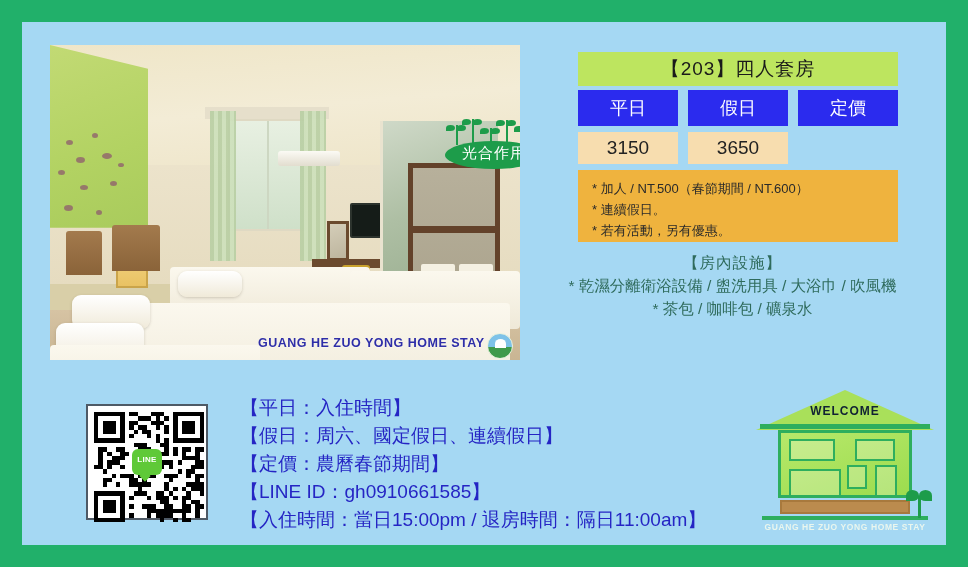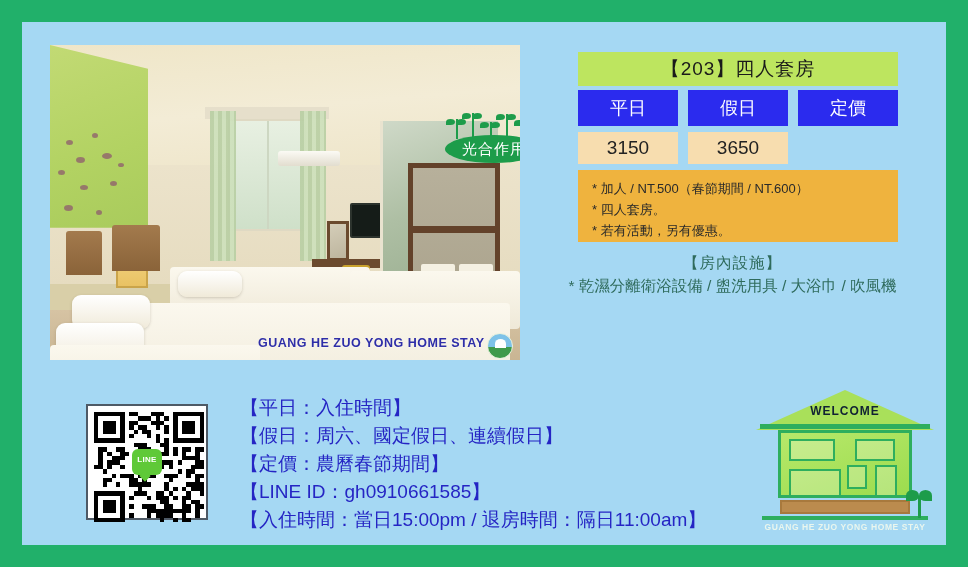--- a/index.html
+++ b/index.html
@@ -98,7 +98,7 @@
 
   
   .badge-photo {
-    position:absolute; left:395px; top:64px; width:98px; height:54px;
+    position:absolute; left:395px; top:70px; width:98px; height:54px;font-family:Liberation Mono, monospace;
   }
   .badge-photo .oval {
     position:absolute; left:0; bottom:0; width:98px; height:28px;

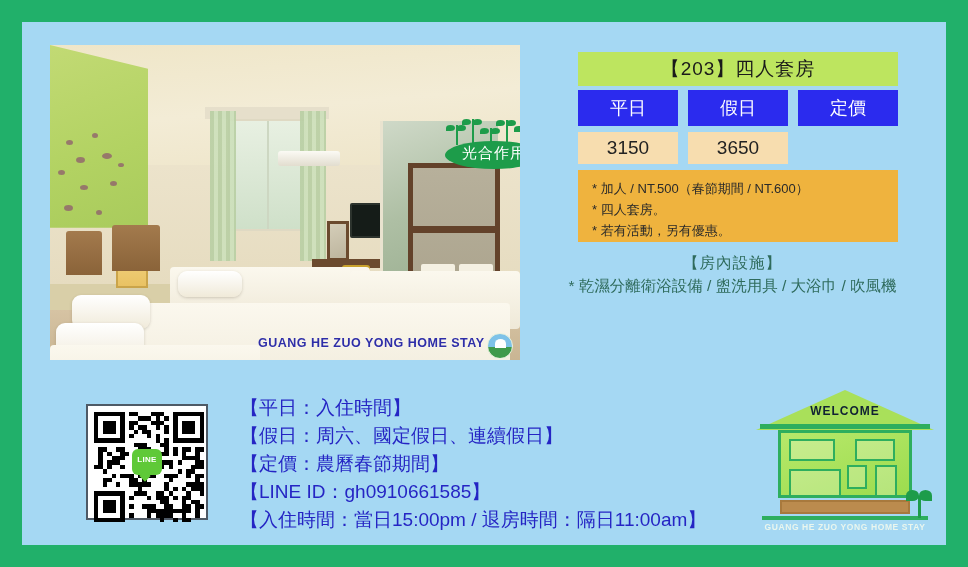--- a/index.html
+++ b/index.html
@@ -307,7 +307,7 @@
 
   <div class="notice">
     <div>* 加人 / NT.500（春節期間 / NT.600）</div>
-    <div>* 四人套房。</div>
+    <div>* 連續假日。</div>
     <div>* 若有活動，另有優惠。</div>
   </div>
 

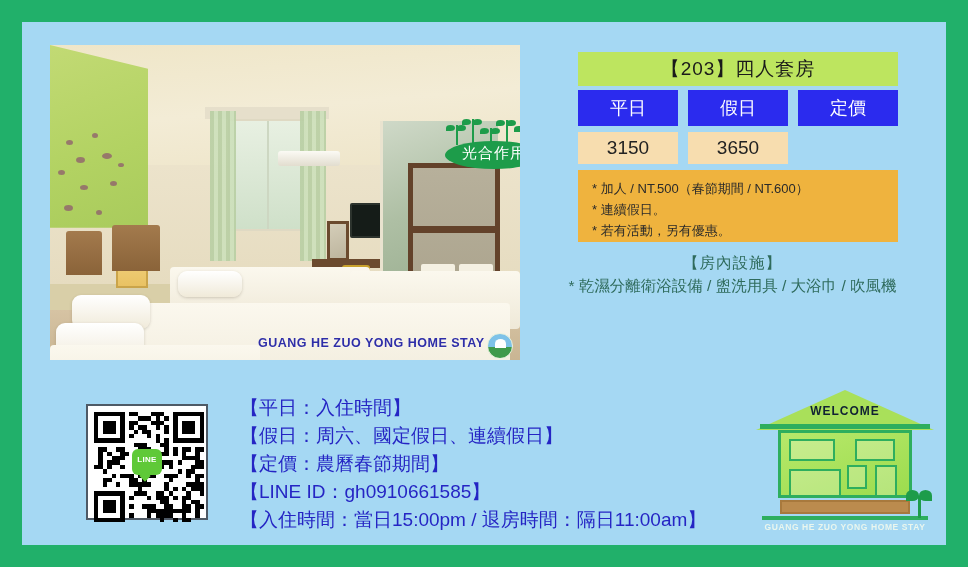--- a/index.html
+++ b/index.html
@@ -314,6 +314,7 @@
   <div class="facilities">
     <div class="hd">【房內設施】</div>
     <div>* 乾濕分離衛浴設備 / 盥洗用具 / 大浴巾 / 吹風機</div>
+    <div>* 茶包 / 咖啡包 / 礦泉水</div>
   </div>
 
   <div class="qr-card">

